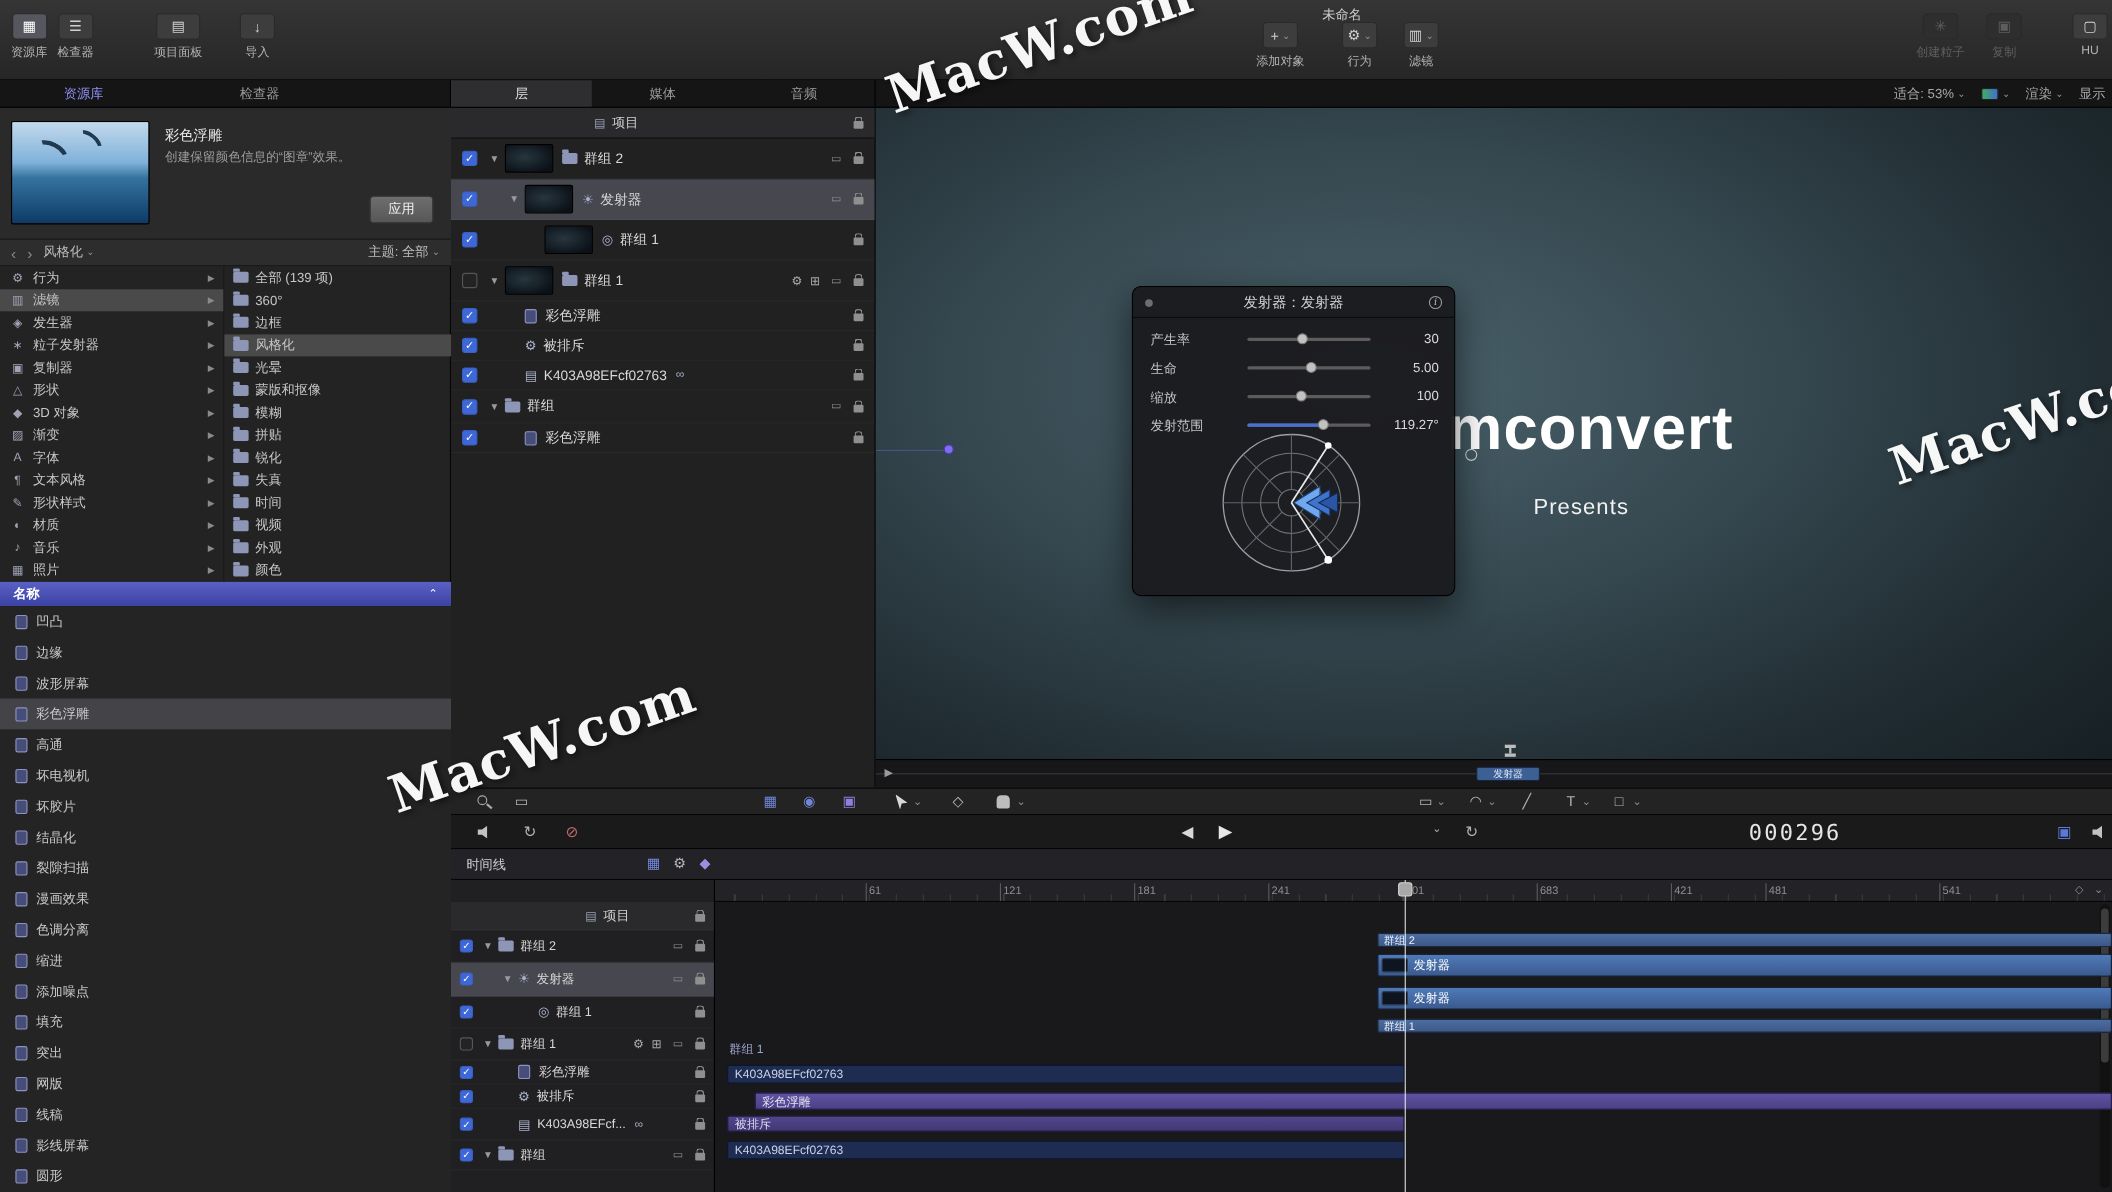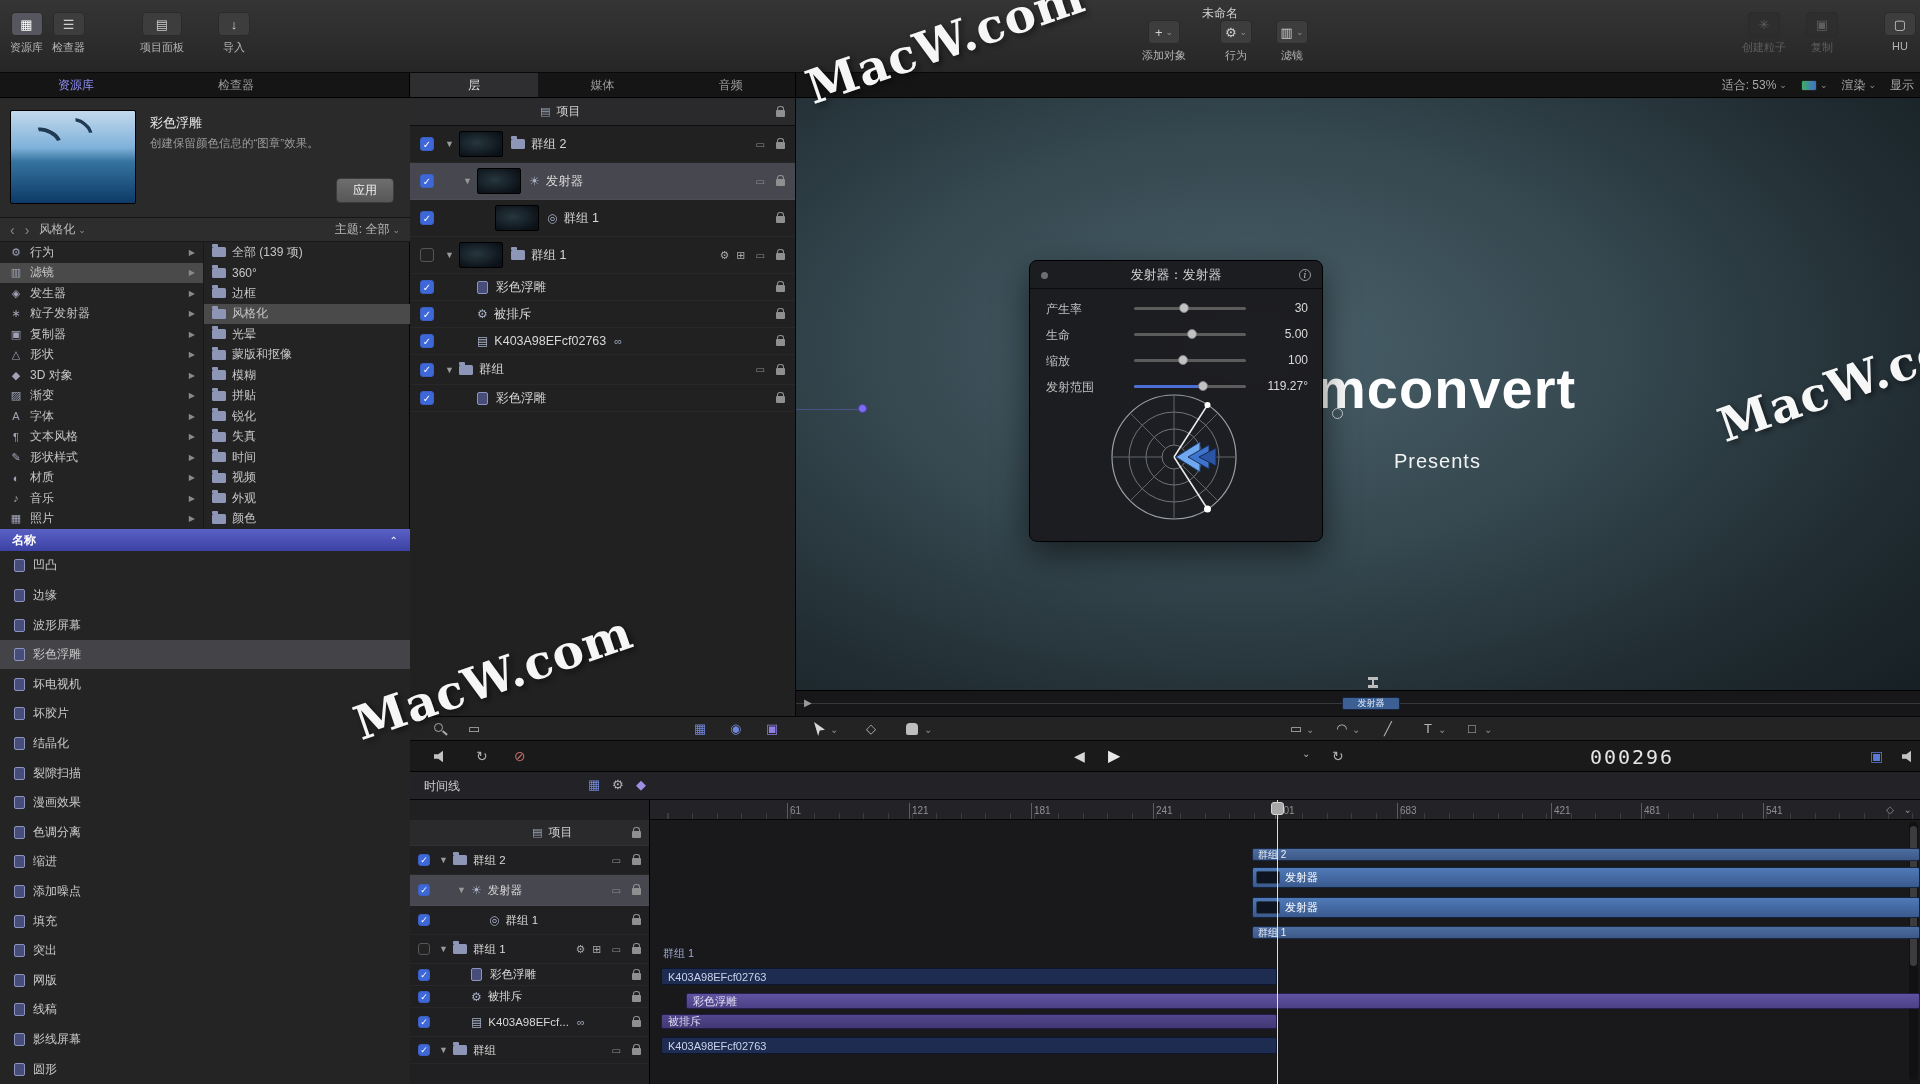--- a/index.html
+++ b/index.html
@@ -445,6 +445,10 @@
         </div>
         <div class="fitem">
           <span class="icon-card"></span>
+          <span>高通</span>
+        </div>
+        <div class="fitem">
+          <span class="icon-card"></span>
           <span>坏电视机</span>
         </div>
         <div class="fitem">

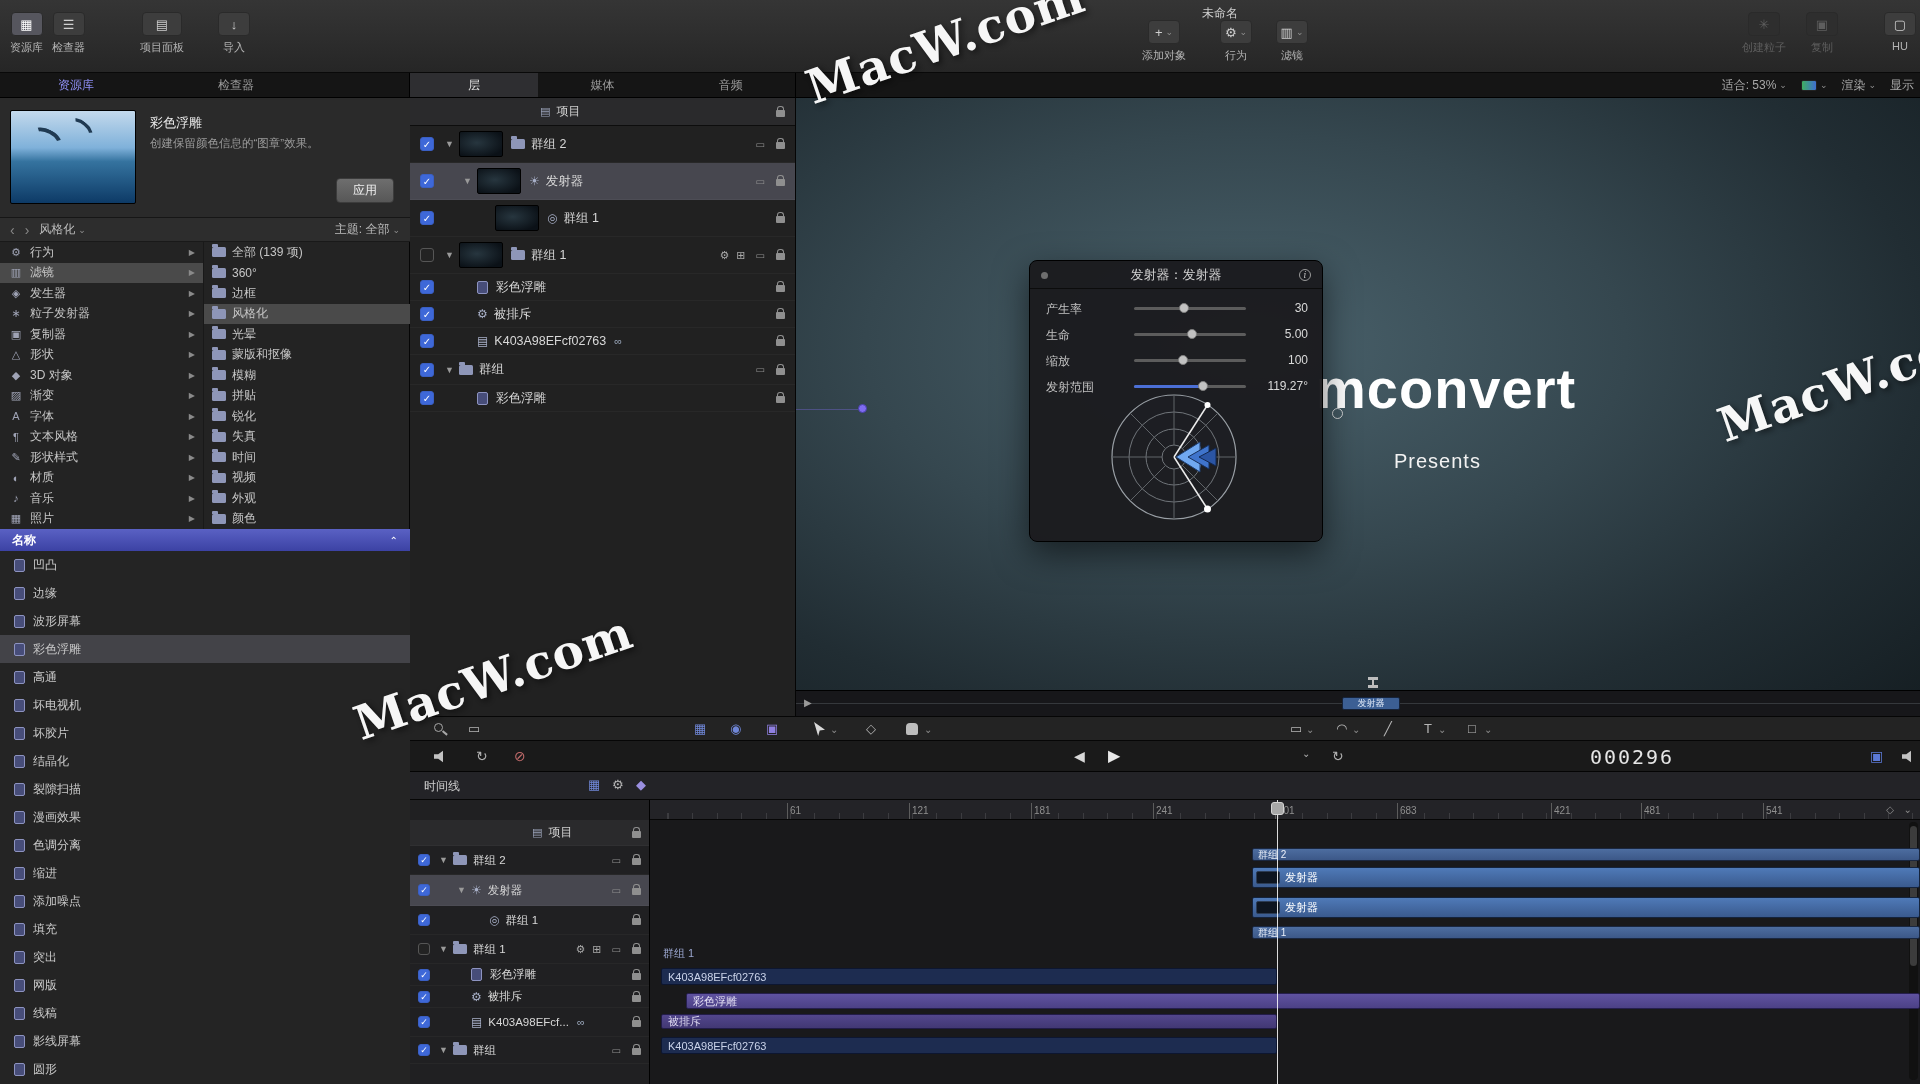--- a/index.html
+++ b/index.html
@@ -834,7 +834,7 @@
         <span class="tick" style="left: 506px;">241</span>
         <span class="tick" style="left: 628px;">301</span>
         <span class="tick" style="left: 750px;">683</span>
-        <span class="tick" style="left: 872px; margin-left: 32px;">421</span>
+        <span class="tick" style="left: 872px;">421</span>
         <span class="tick" style="left: 994px;">481</span>
         <span class="tick" style="left: 1116px;">541</span>
       </div>

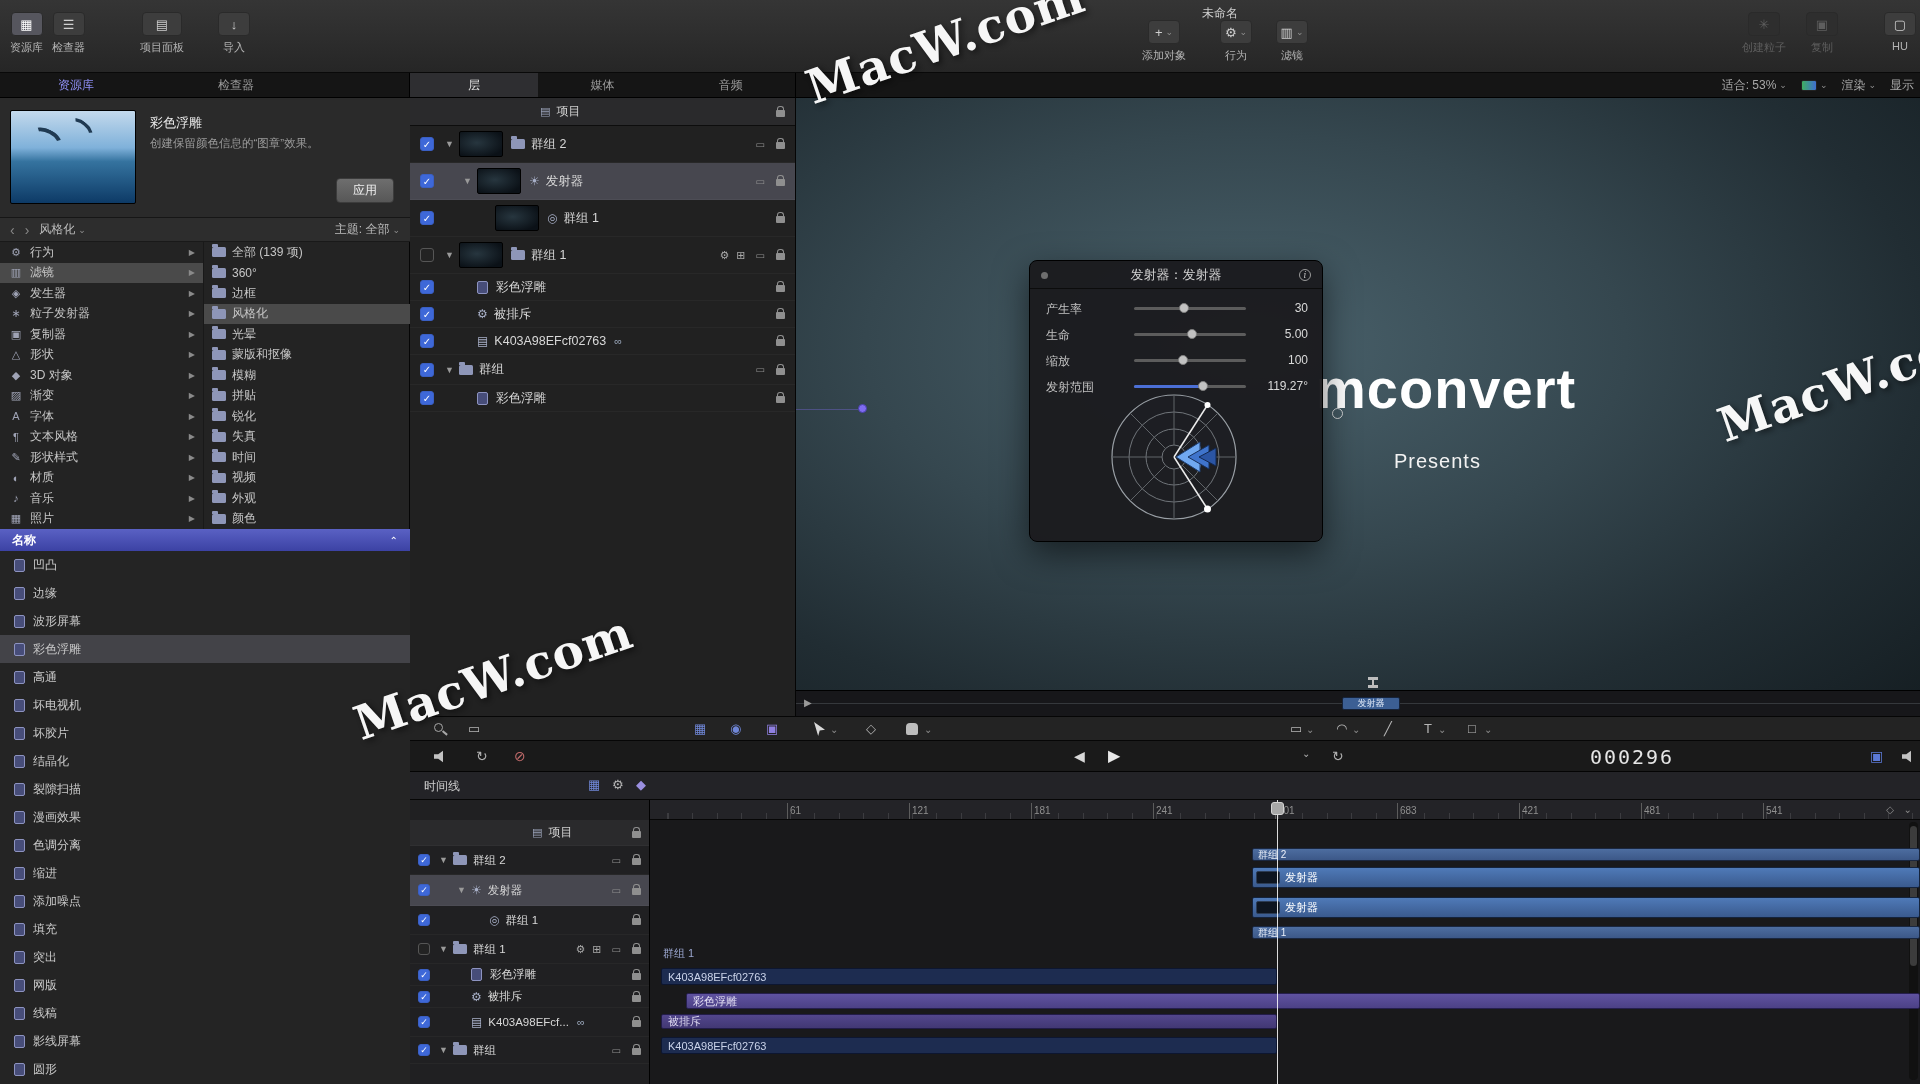--- a/index.html
+++ b/index.html
@@ -835,7 +835,7 @@
         <span class="tick" style="left: 628px;">301</span>
         <span class="tick" style="left: 750px;">683</span>
         <span class="tick" style="left: 872px;">421</span>
-        <span class="tick" style="left: 994px;">481</span>
+        <span class="tick" style="left: 958px;">481</span>
         <span class="tick" style="left: 1116px;">541</span>
       </div>
     <div class="tl-tracks"></div>

